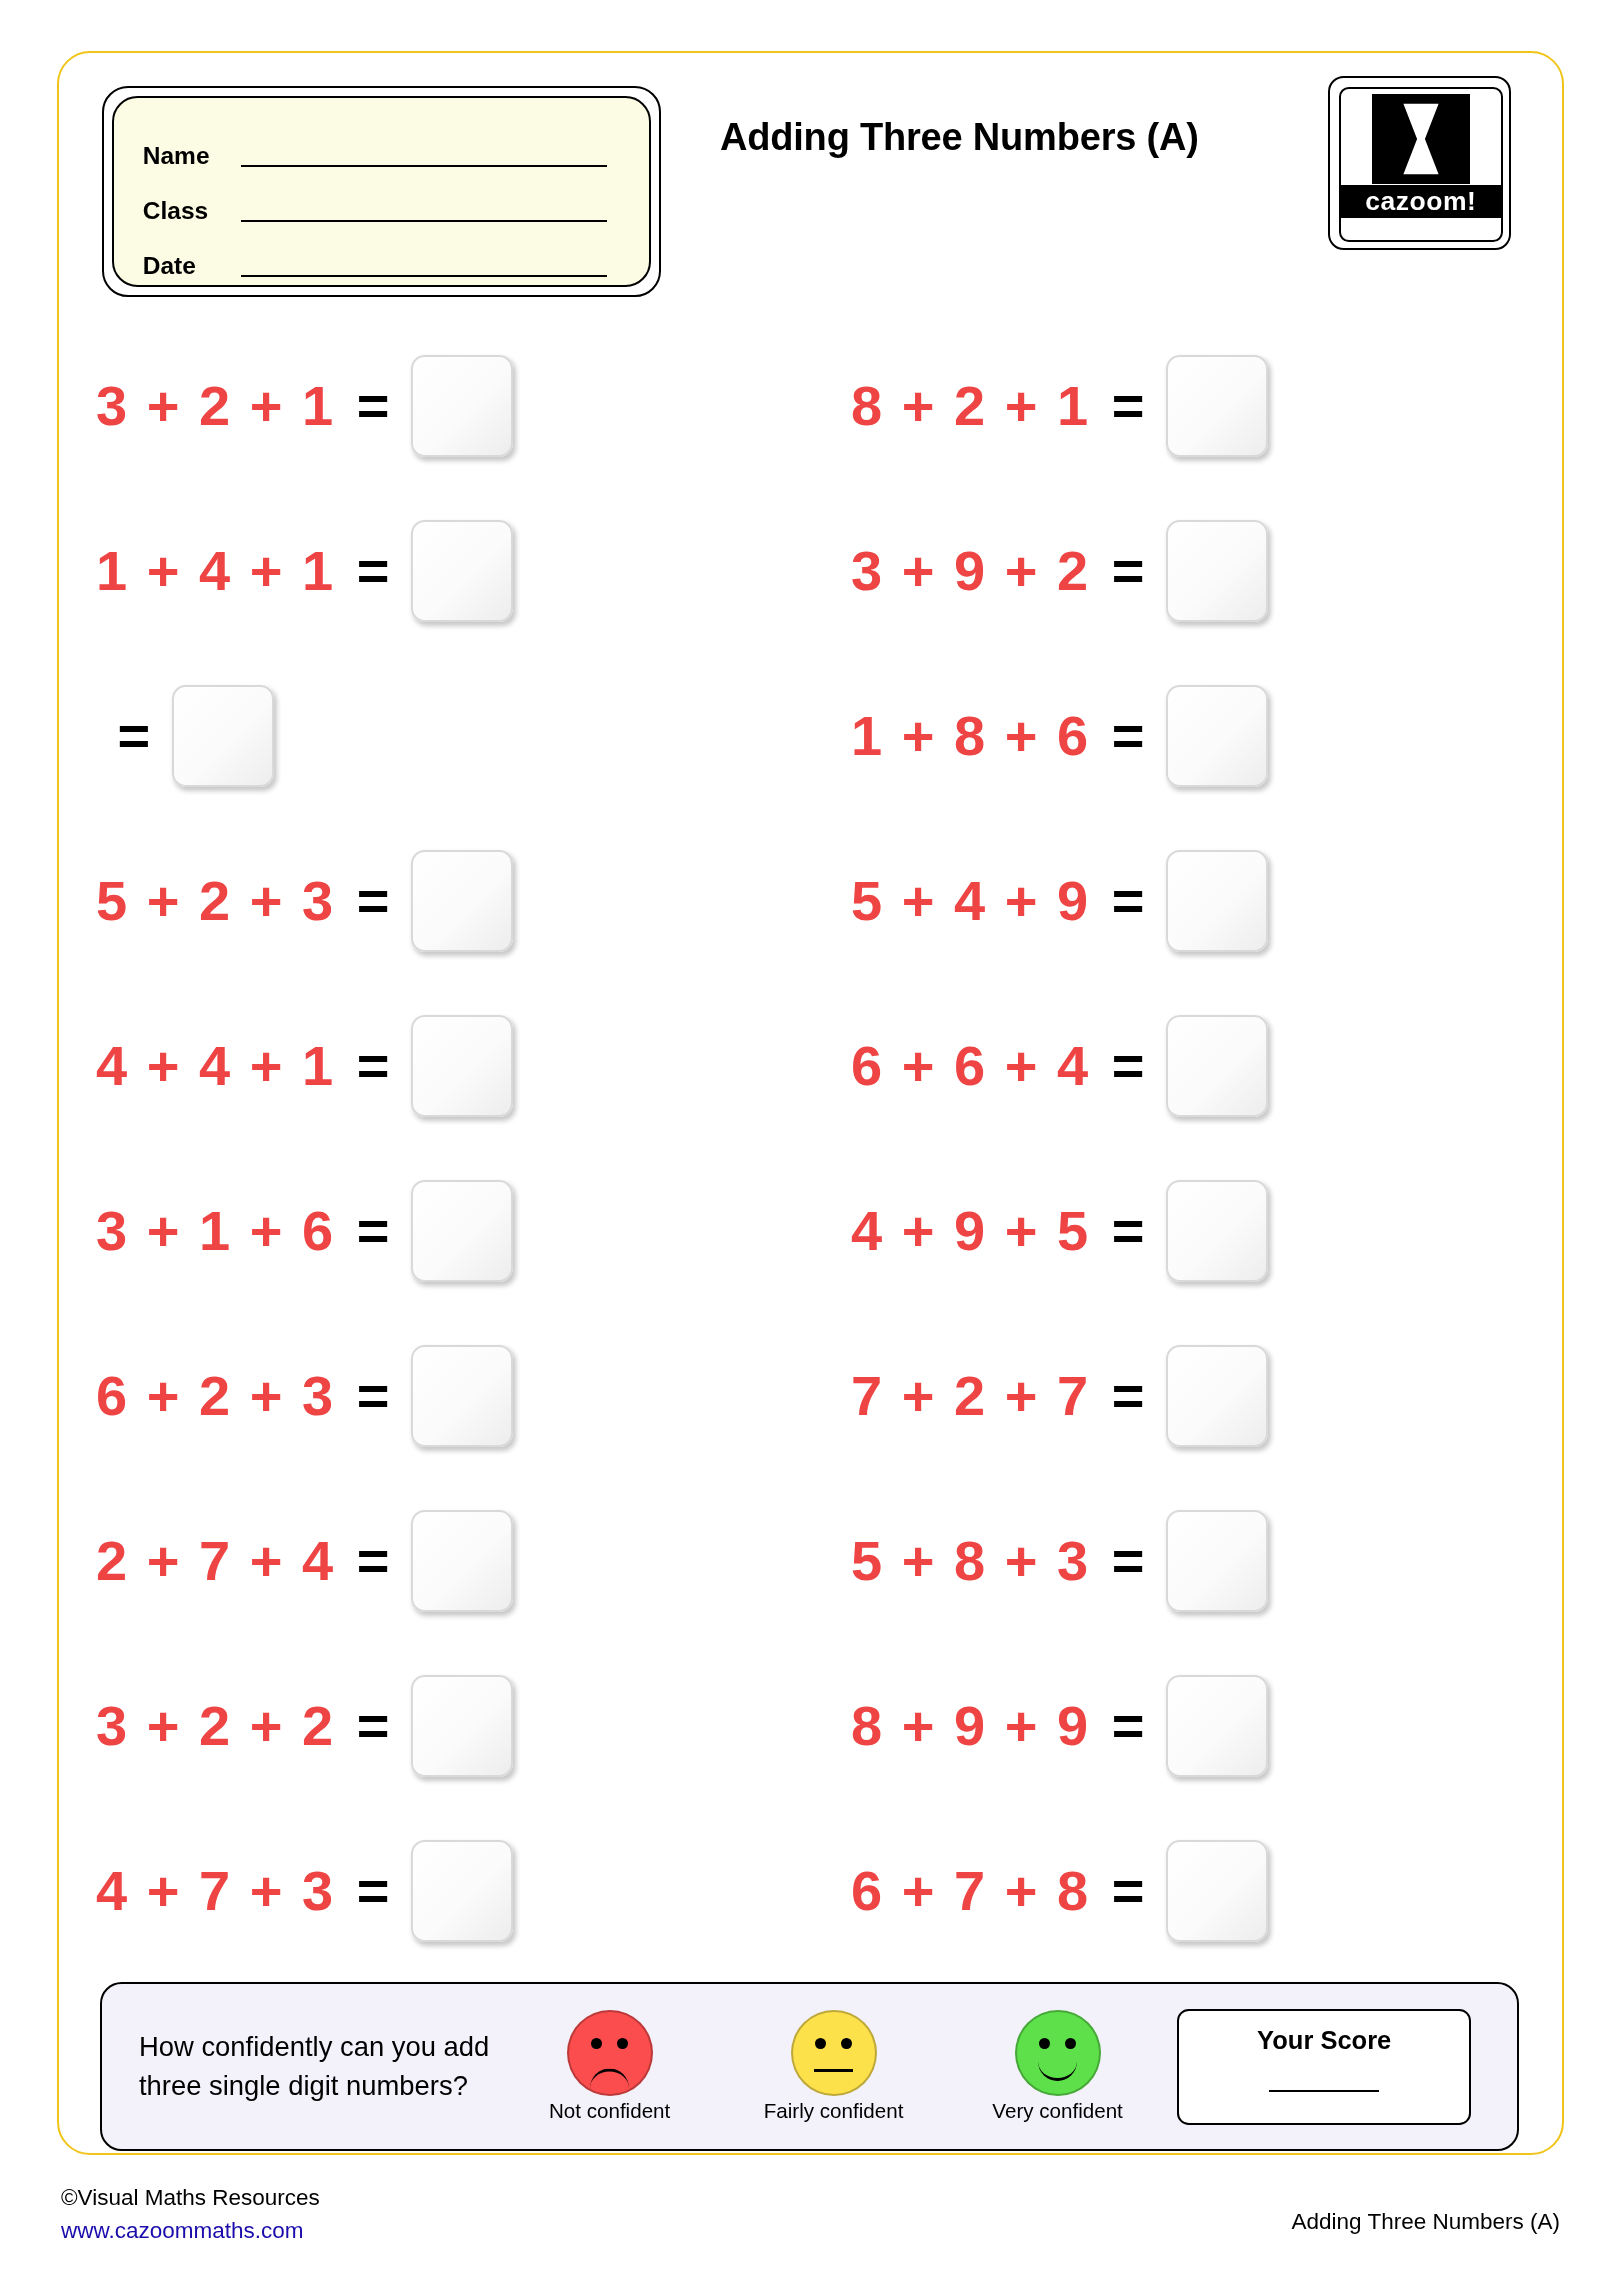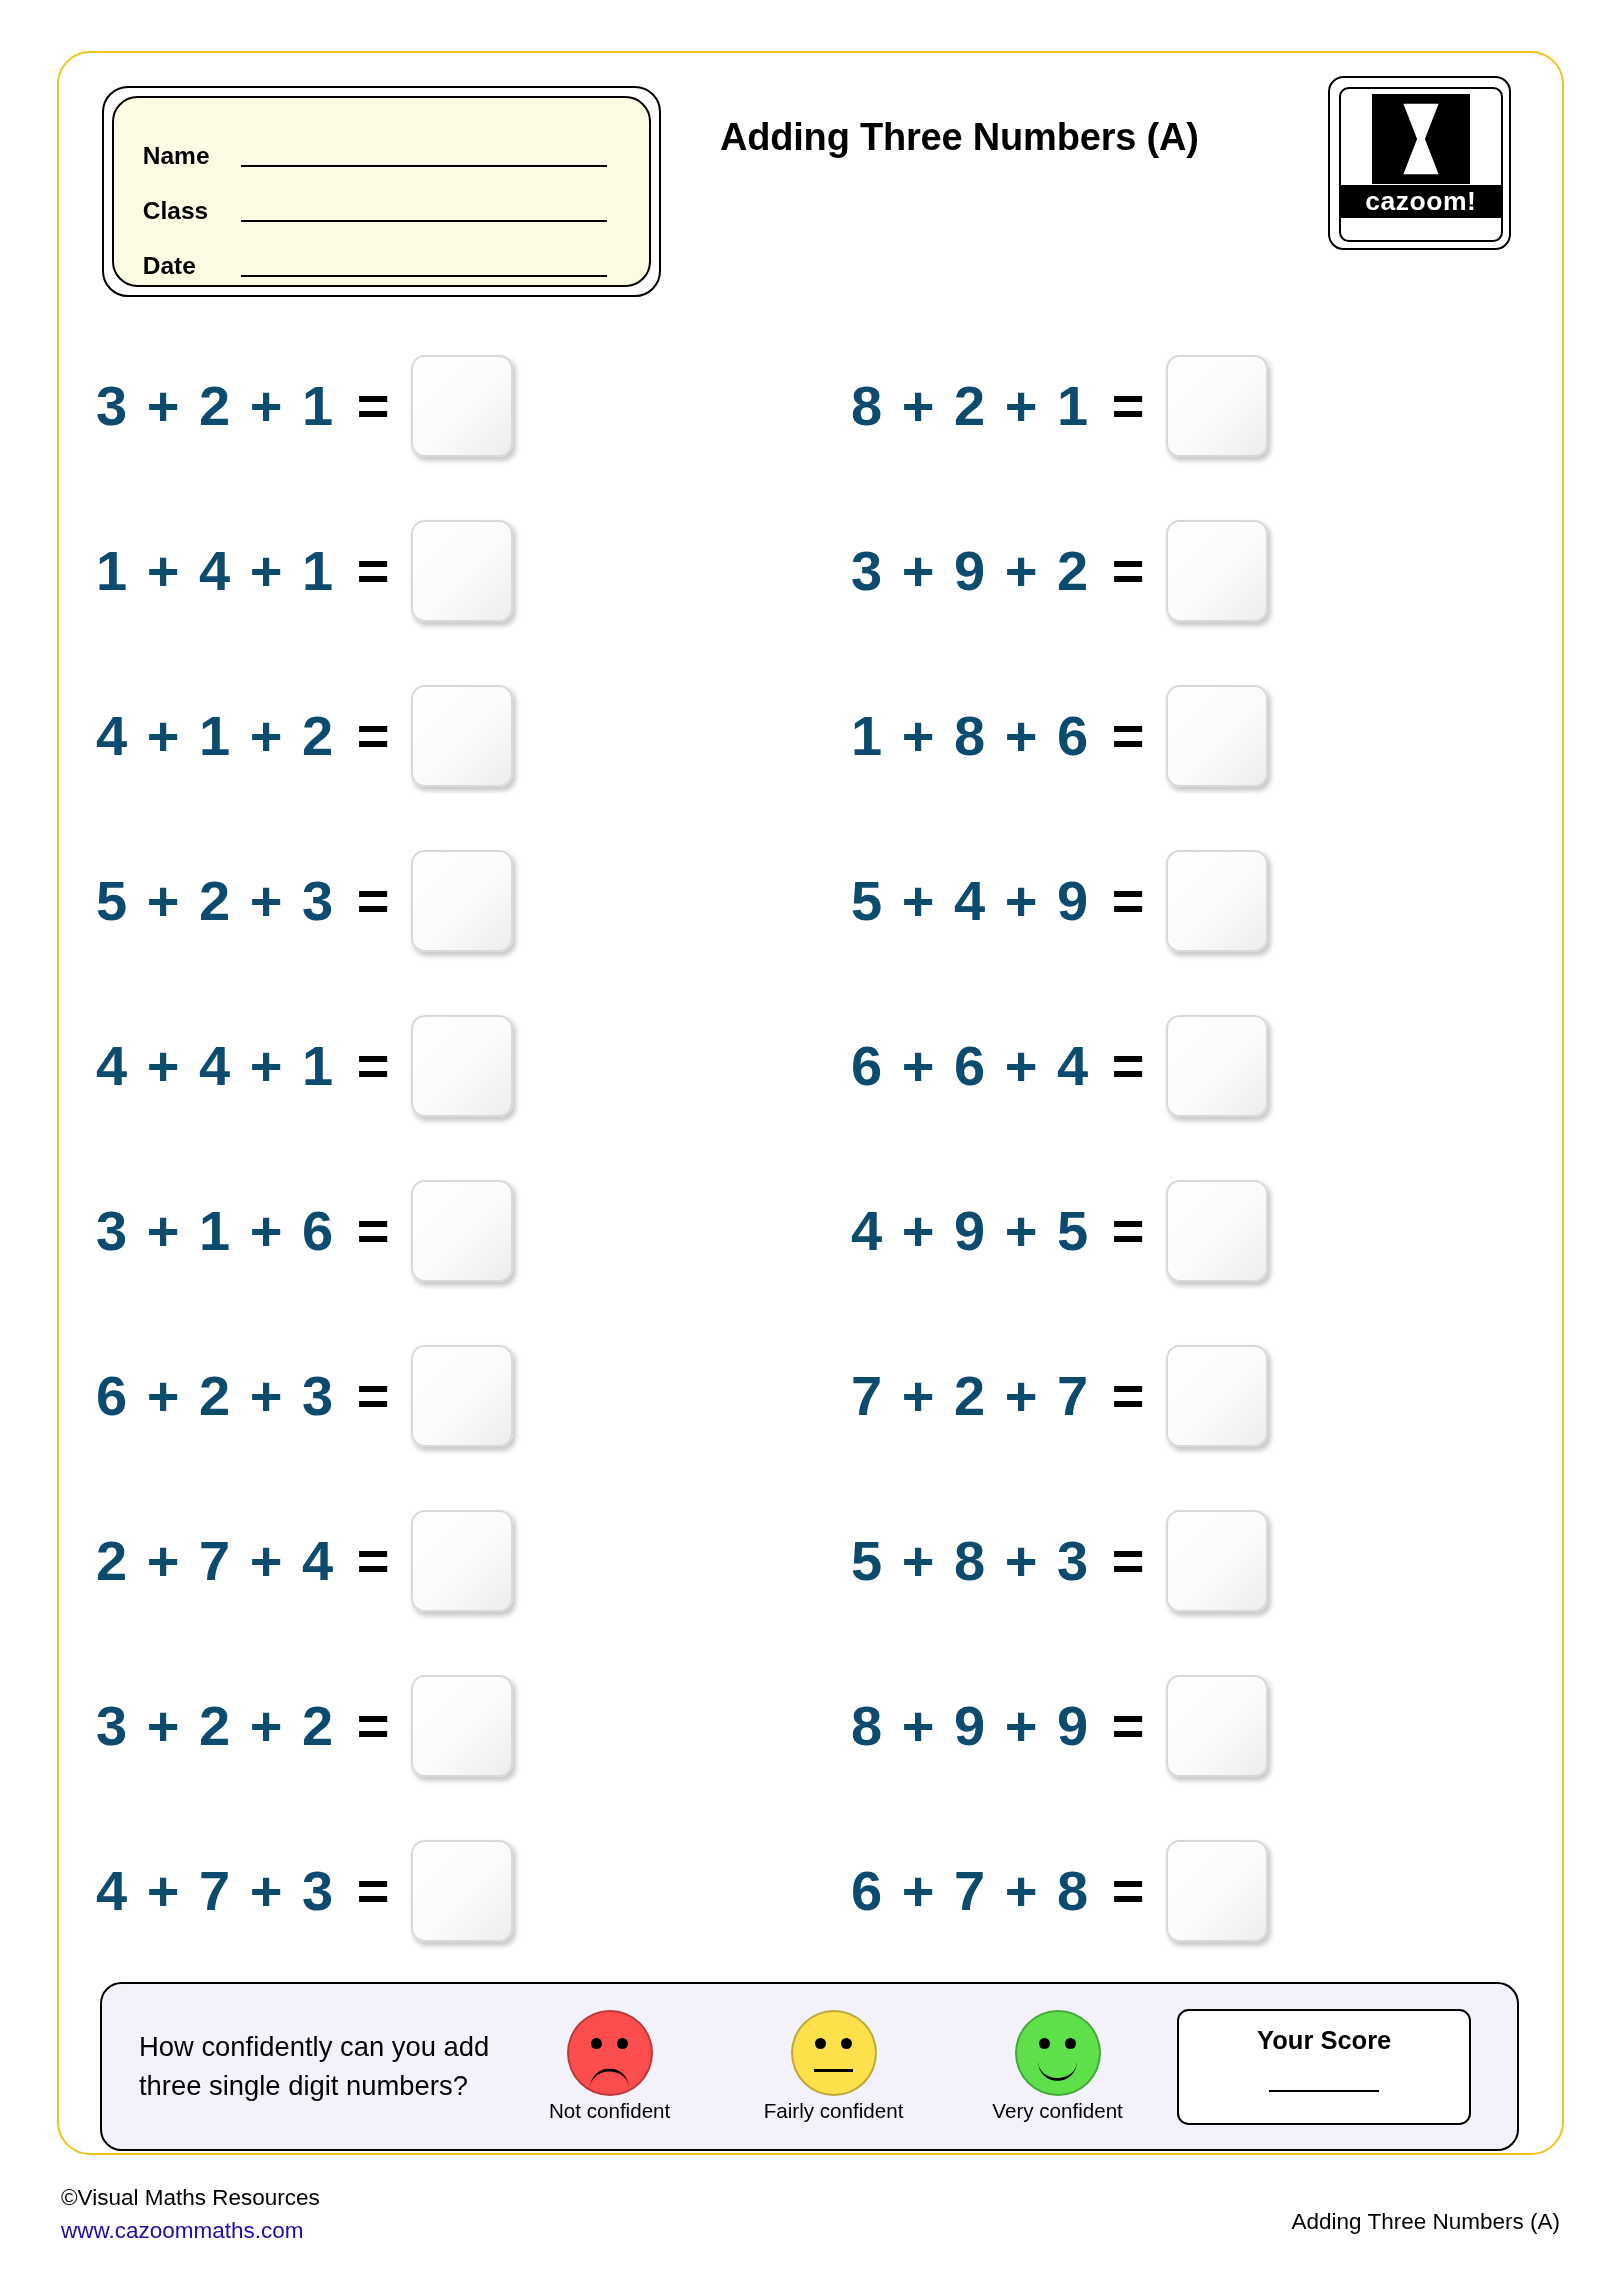--- a/index.html
+++ b/index.html
@@ -161,7 +161,7 @@
   .q-expr {
     font-size: 56px;
     font-weight: bold;
-    color: #0c4a6e;
+    color: #ef4444;
     white-space: nowrap;
     letter-spacing: 2px;
   }

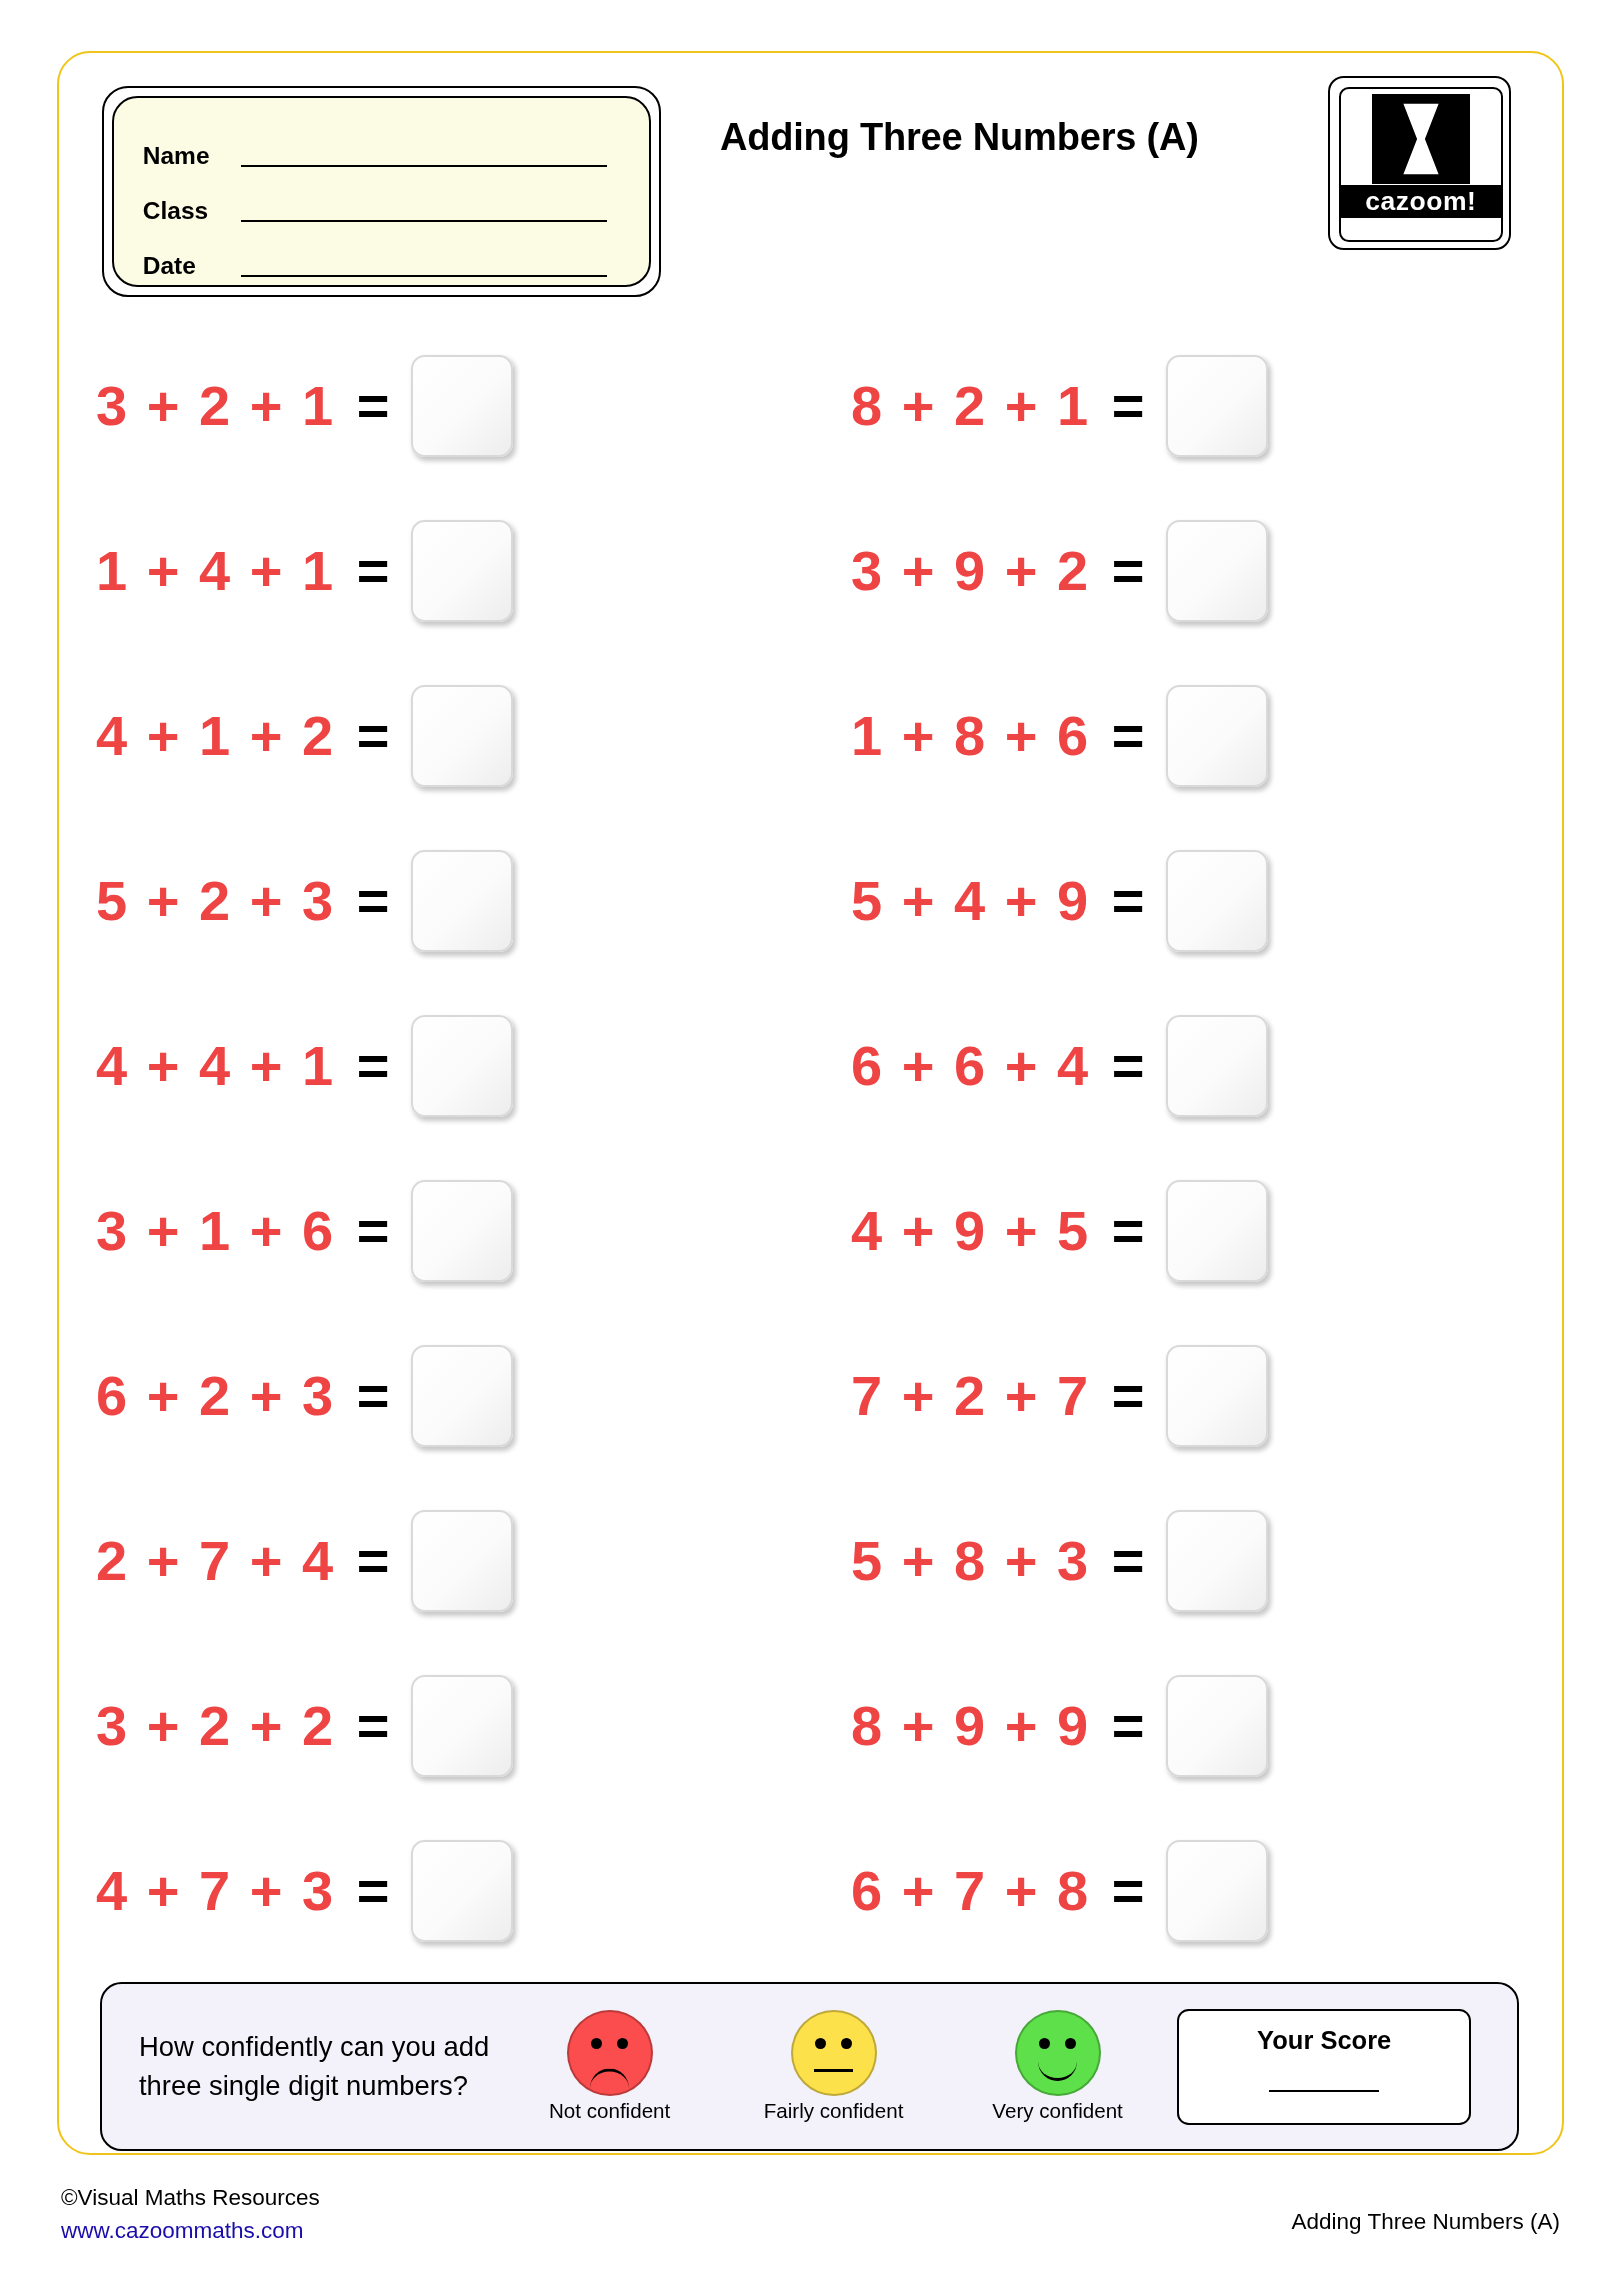--- a/index.html
+++ b/index.html
@@ -349,7 +349,6 @@
         <span class="ans-box"></span>
       </div>
       <div class="q-row">
-        <span class="q-expr">4 + 1 + 2</span>
         <span class="q-eq">=</span>
         <span class="ans-box"></span>
       </div>

